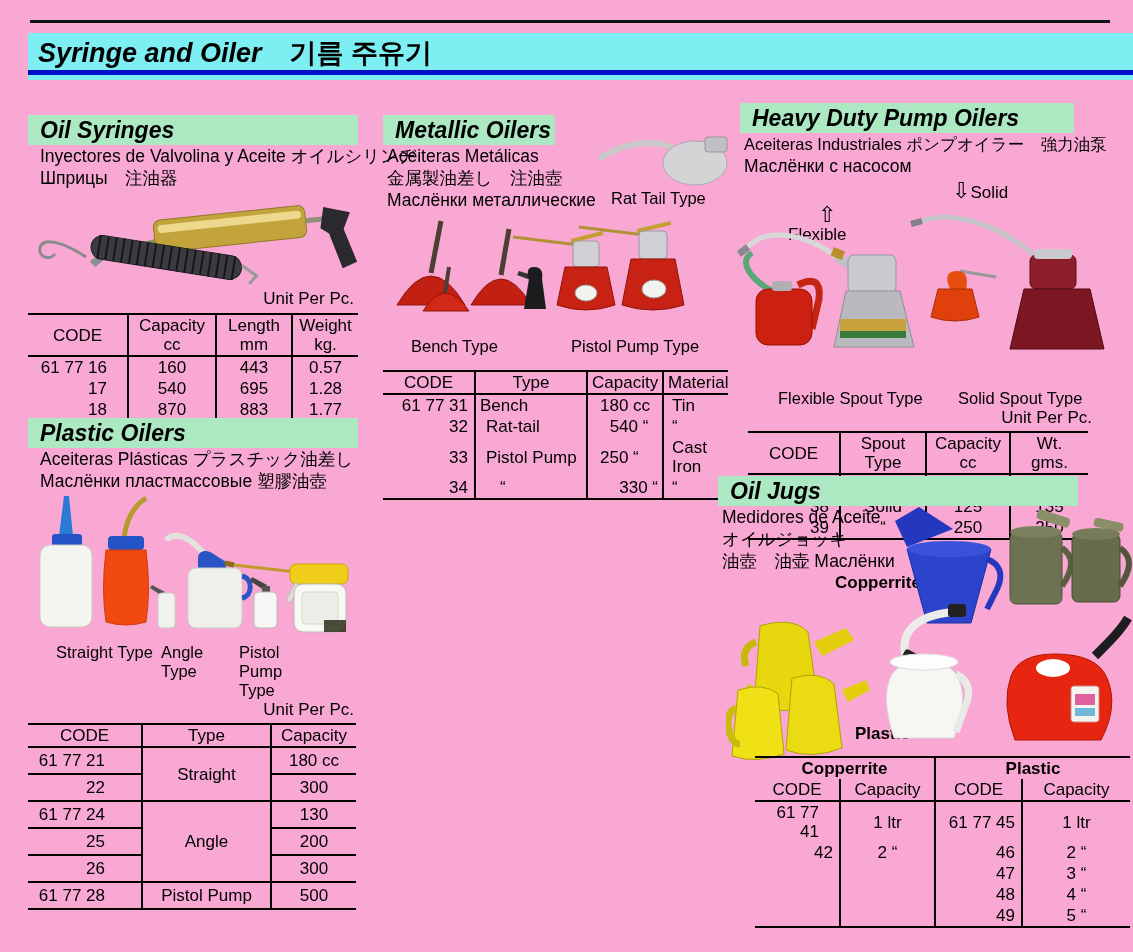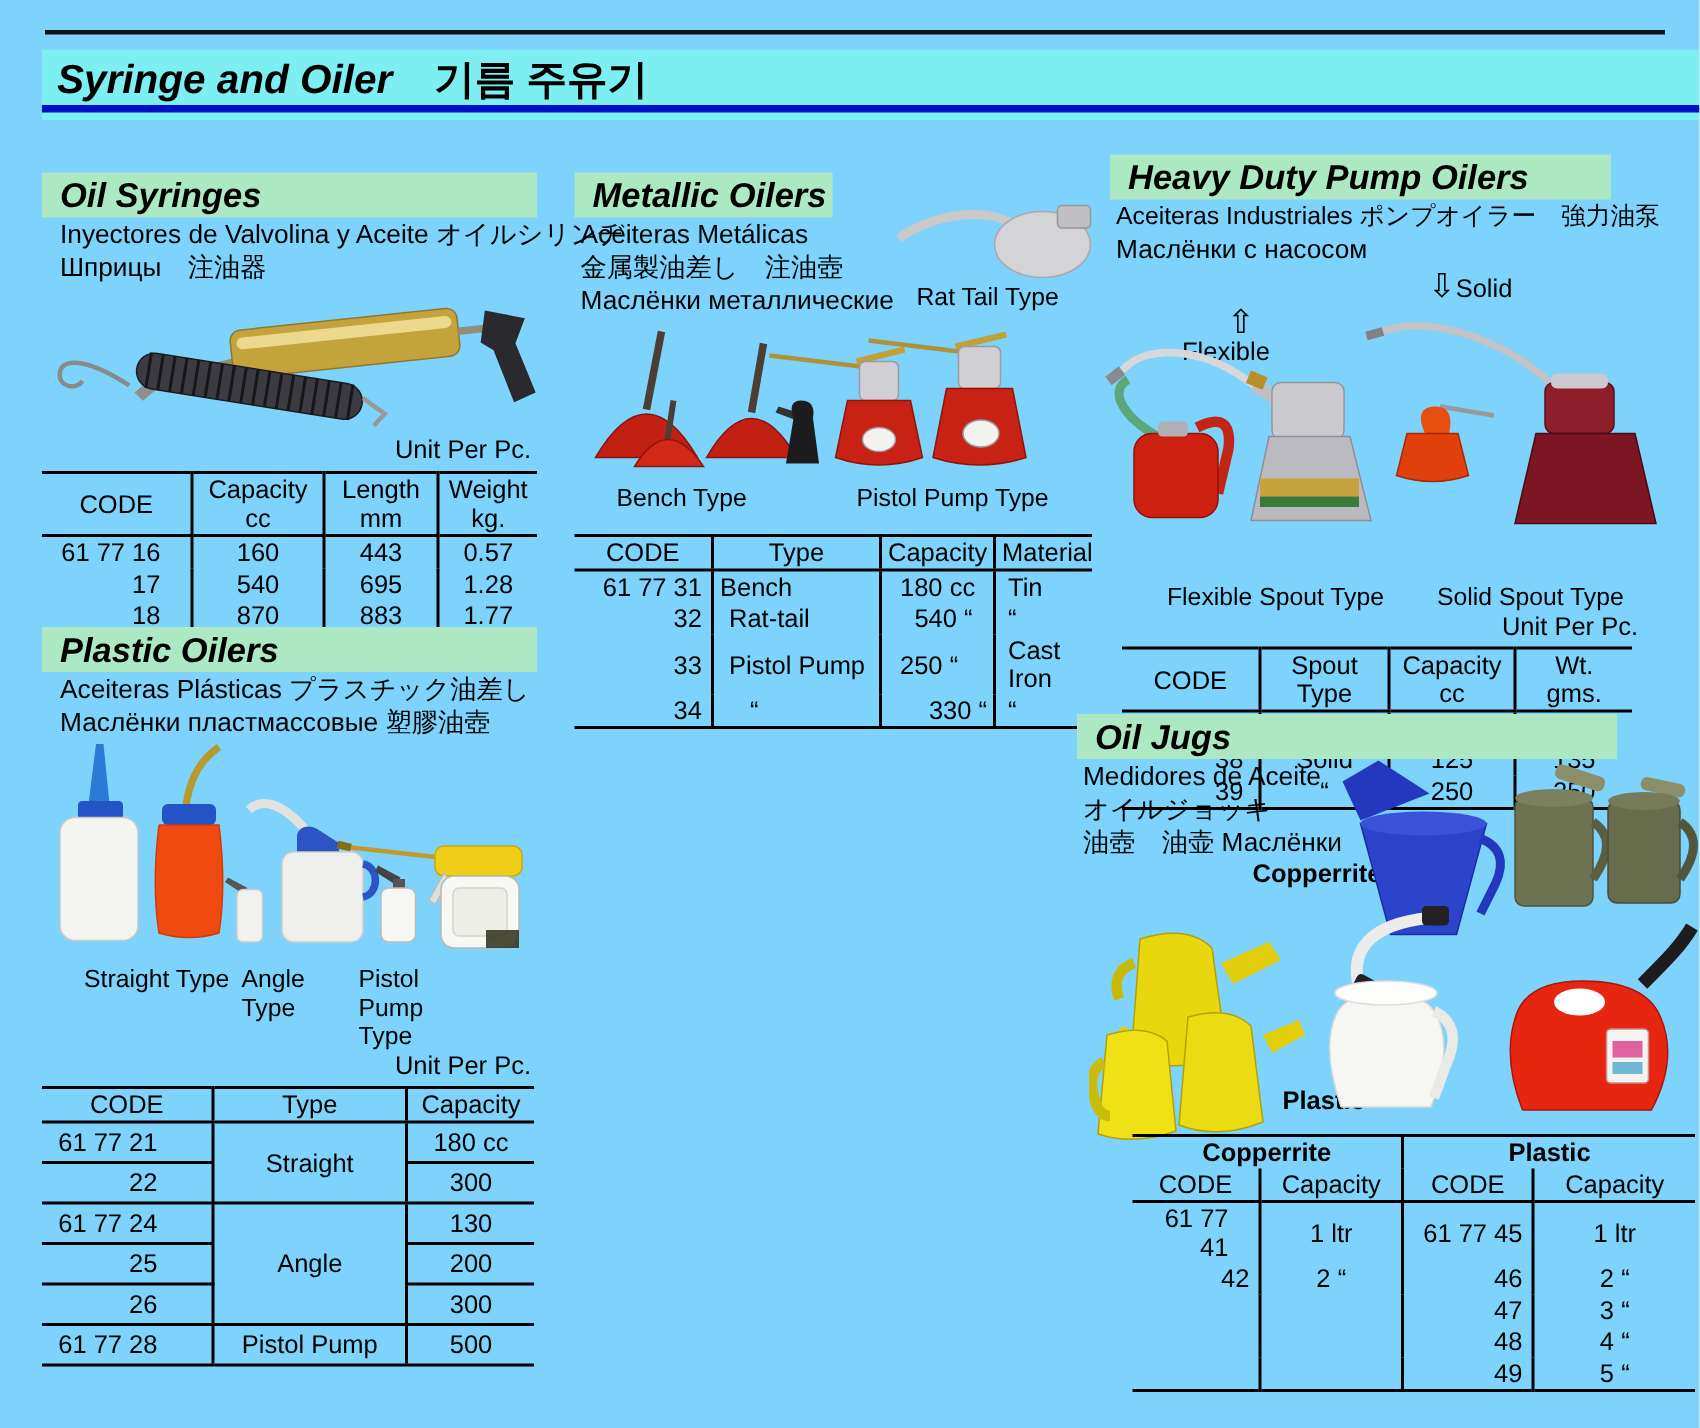--- a/index.html
+++ b/index.html
@@ -3,7 +3,7 @@
 <meta charset="utf-8">
 <style>
   html,body { margin:0; padding:0; background:#fff; }
-  #page { position:relative; width:1133px; height:952px; background:#7dd3fc; overflow:hidden;
+  #page { position:relative; width:1133px; height:952px; background:#f9a8d4; overflow:hidden;
           font-family:"Liberation Sans", sans-serif; color:#000; }
   .abs { position:absolute; }
 

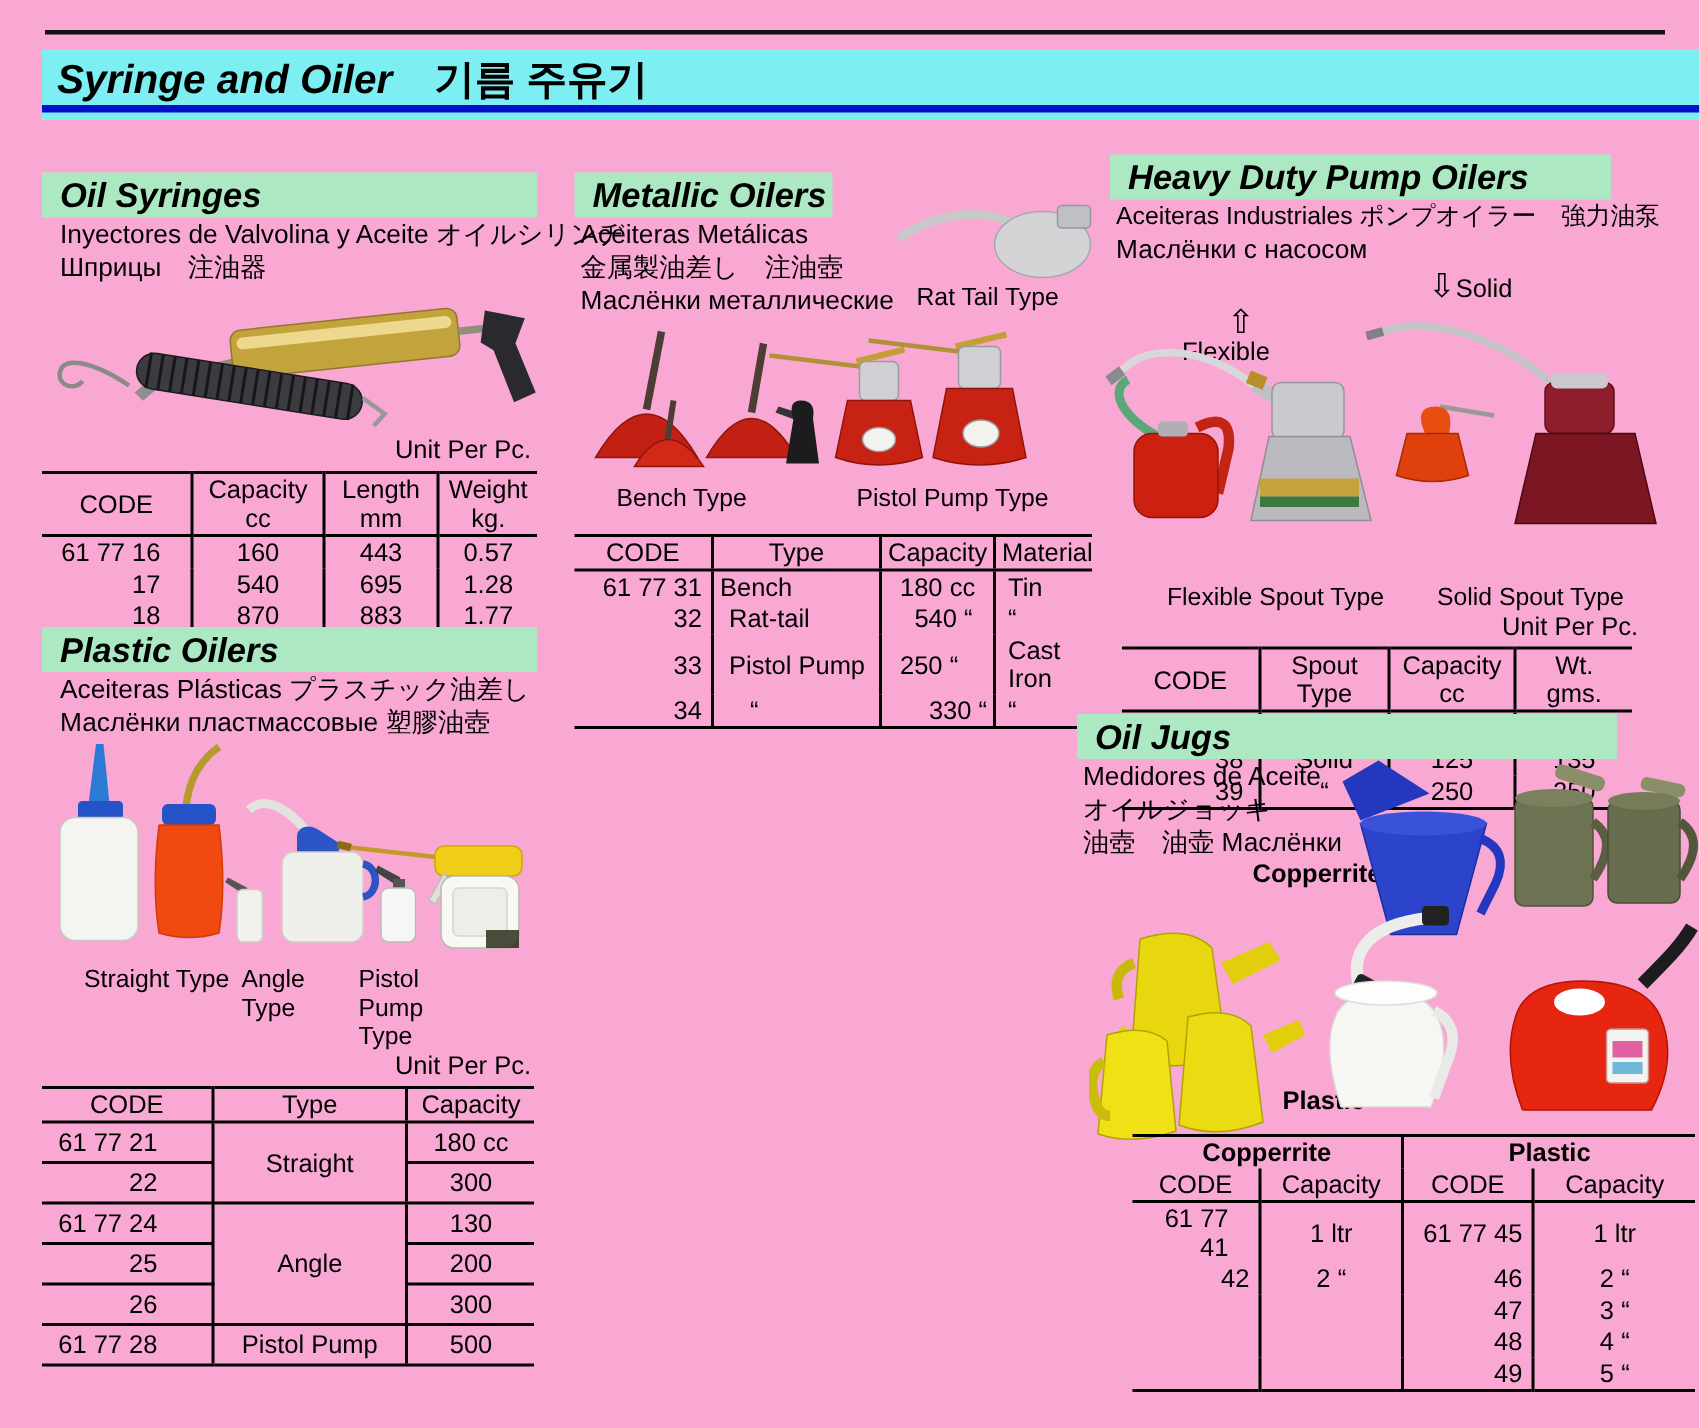--- a/index.html
+++ b/index.html
@@ -239,7 +239,7 @@
       <ellipse cx="271" cy="74" rx="12" ry="9" fill="#f2f2ee" stroke="#999"></ellipse>
     </svg>
 
-    <div style="display:flex; margin-top:1px;">
+    <div style="display:flex; margin-top:16px;">
       <div class="plabel" style="width:160px; padding-left:28px;">Bench Type</div>
       <div class="plabel">Pistol Pump Type</div>
     </div>

